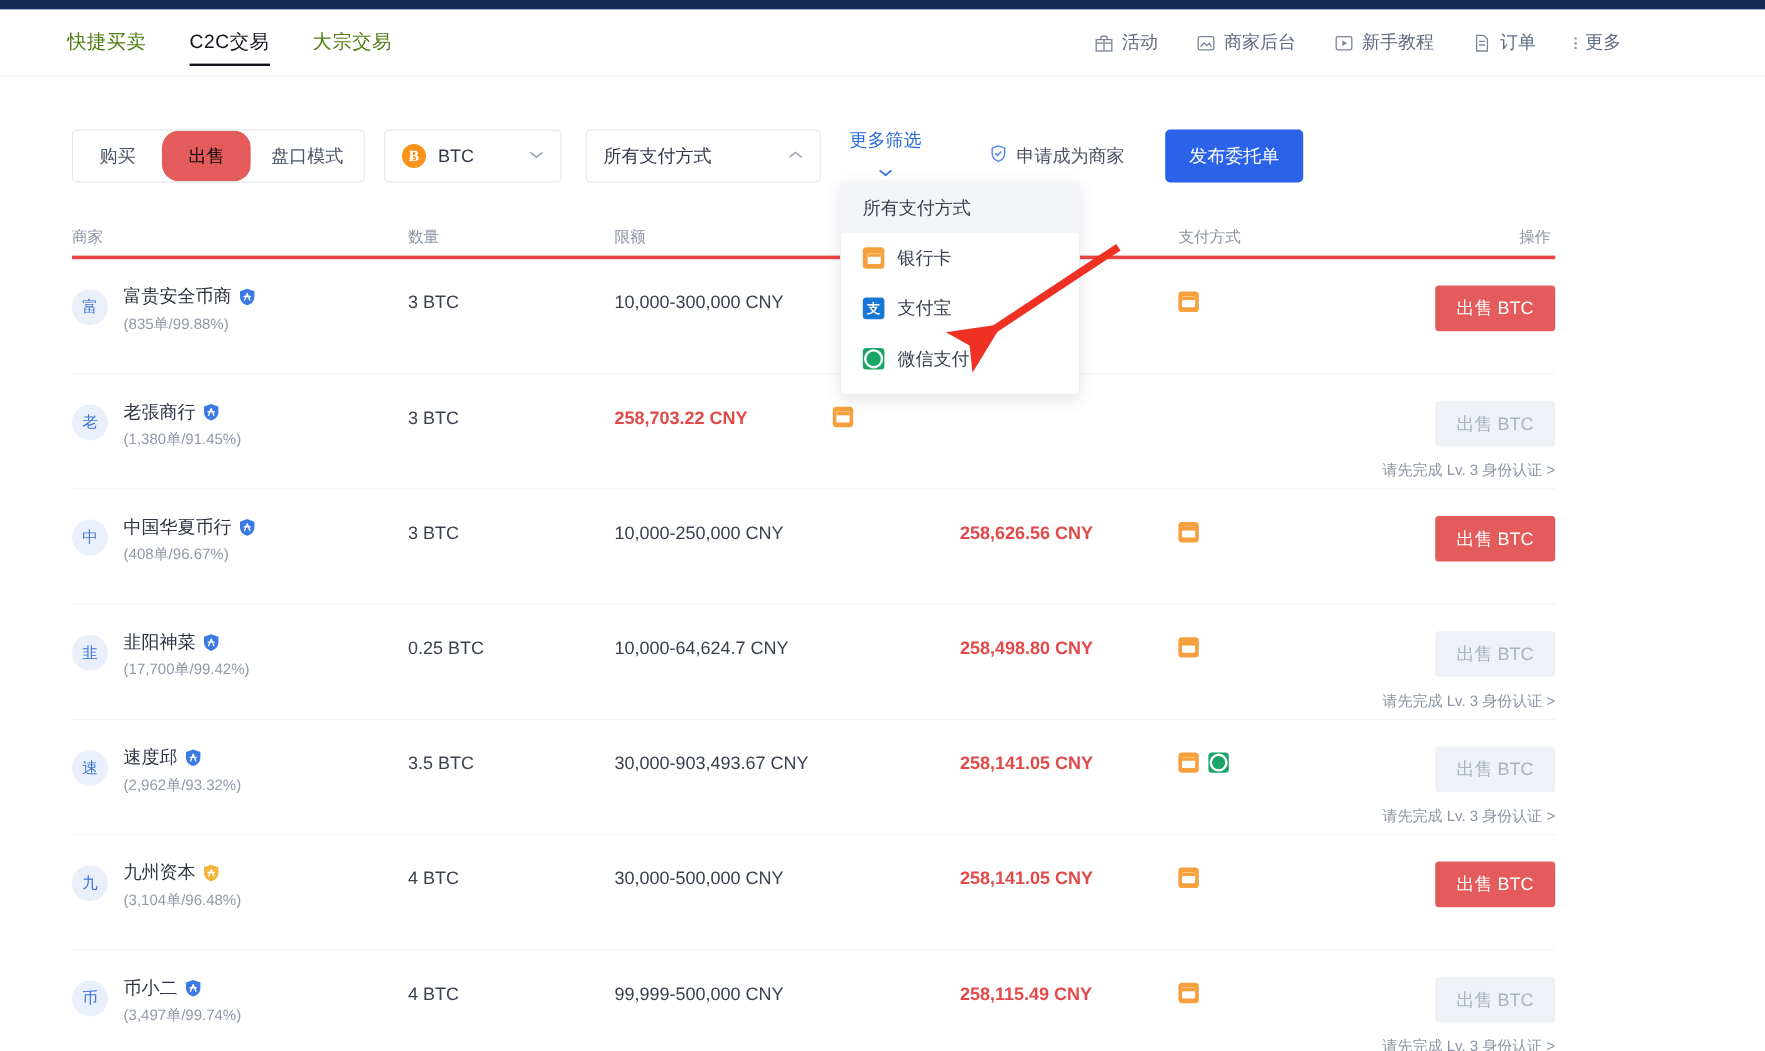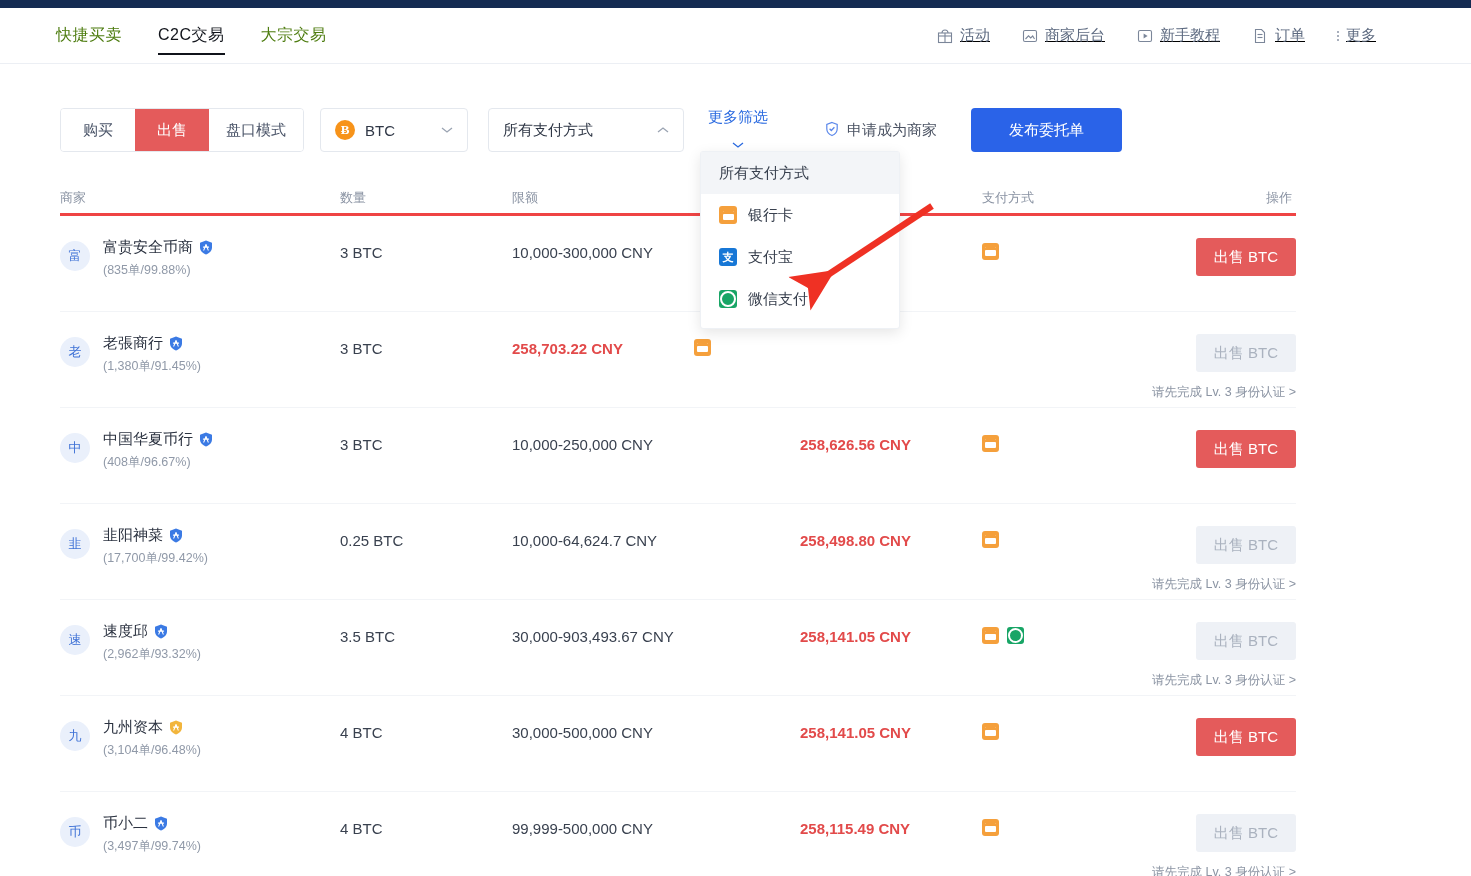--- a/index.html
+++ b/index.html
@@ -37,7 +37,7 @@
   }
   .nav-right {
     display: flex; align-items: flex-end;
-    margin-left: auto; margin-right: 95px; text-decoration: underline;
+    margin-left: auto; margin-right: 120px;
   }
   .nav-item {
     display: flex; align-items: center; gap: 7px;

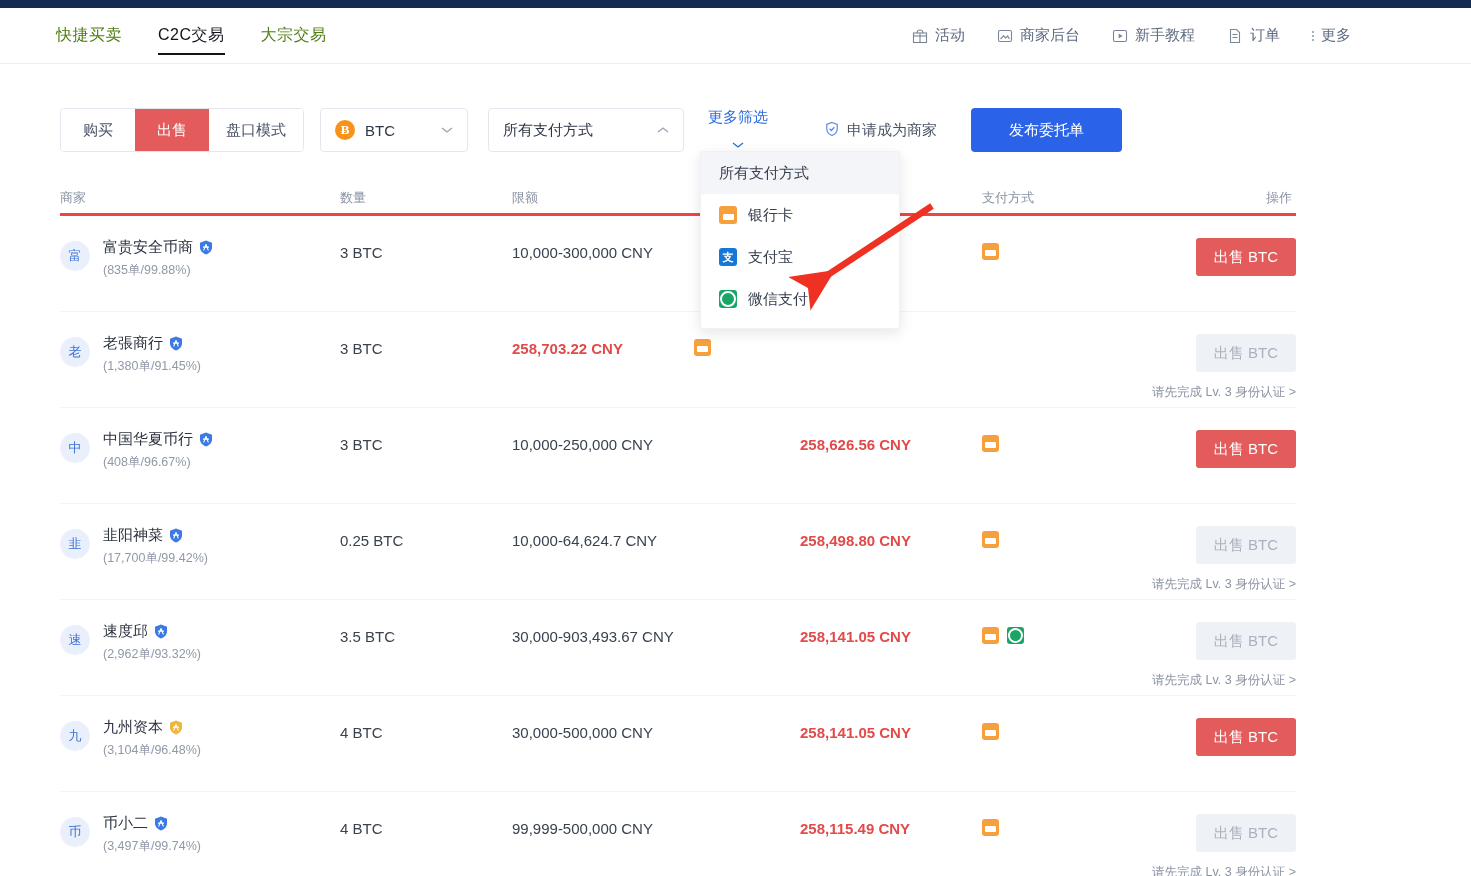--- a/index.html
+++ b/index.html
@@ -66,7 +66,7 @@
     font-size: 15px; color: #4a5468; cursor: pointer;
     background: #fff;
   }
-  .seg.active { background: #e45b5b; color: #ffffff; }
+  .seg.active { background: #e45b5b; color: #000000; border-radius: 14px; }
   .seg.wide { min-width: 94px; }
 
   .select-box {

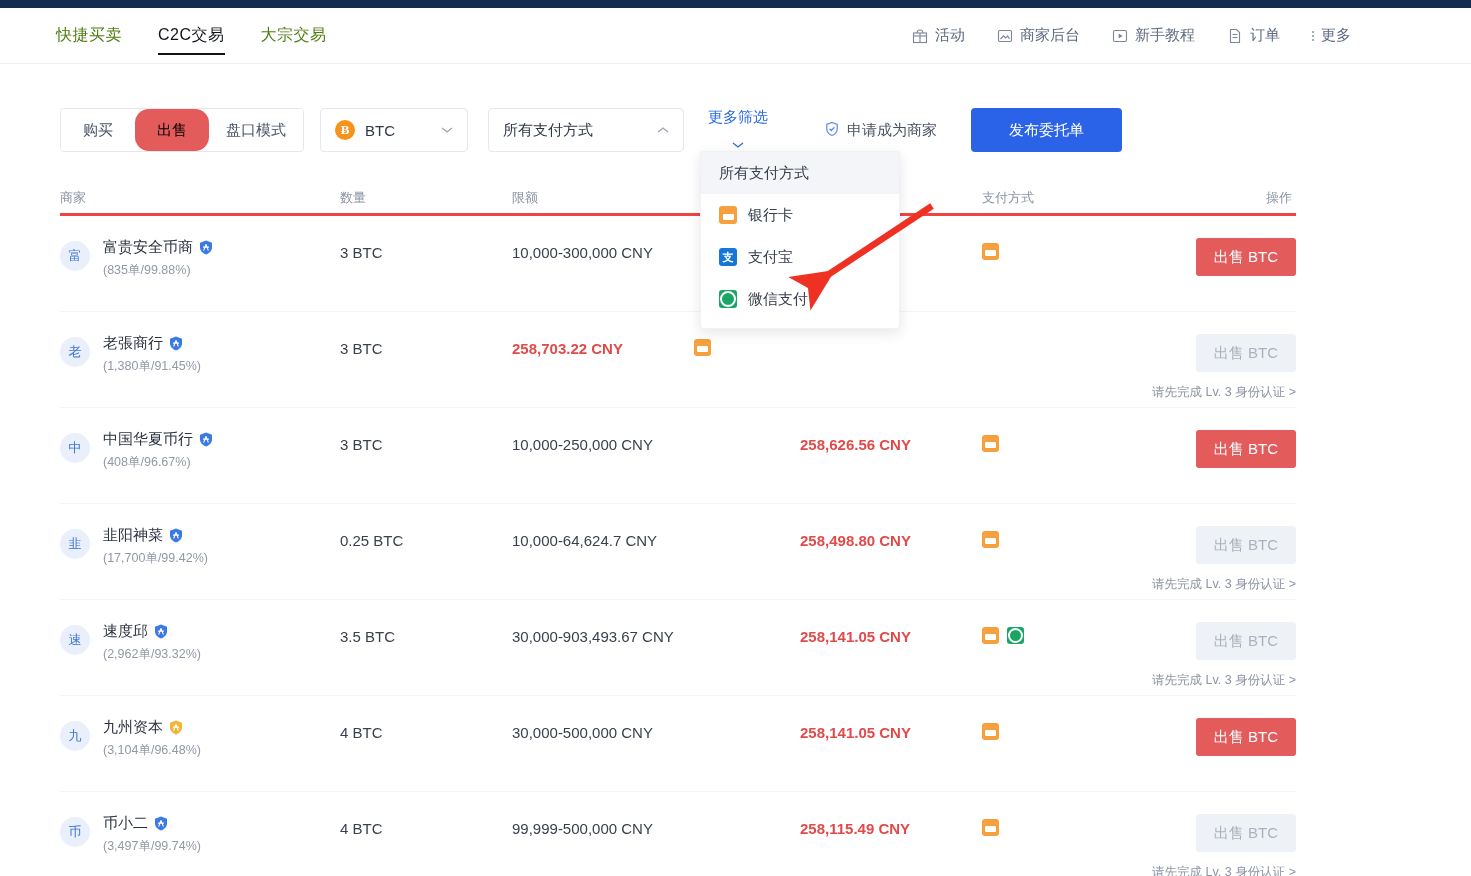--- a/index.html
+++ b/index.html
@@ -106,7 +106,7 @@
     display: flex; align-items: center; gap: 7px; cursor: pointer;
   }
   .post-btn {
-    margin-left: 34px; height: 44px; padding: 0 38px;
+    margin-left: 34px; height: 44px; padding: 0 20px;
     background: #2a63e8; color: #fff; font-size: 15px;
     border: none; border-radius: 4px; cursor: pointer;
     display: flex; align-items: center;

